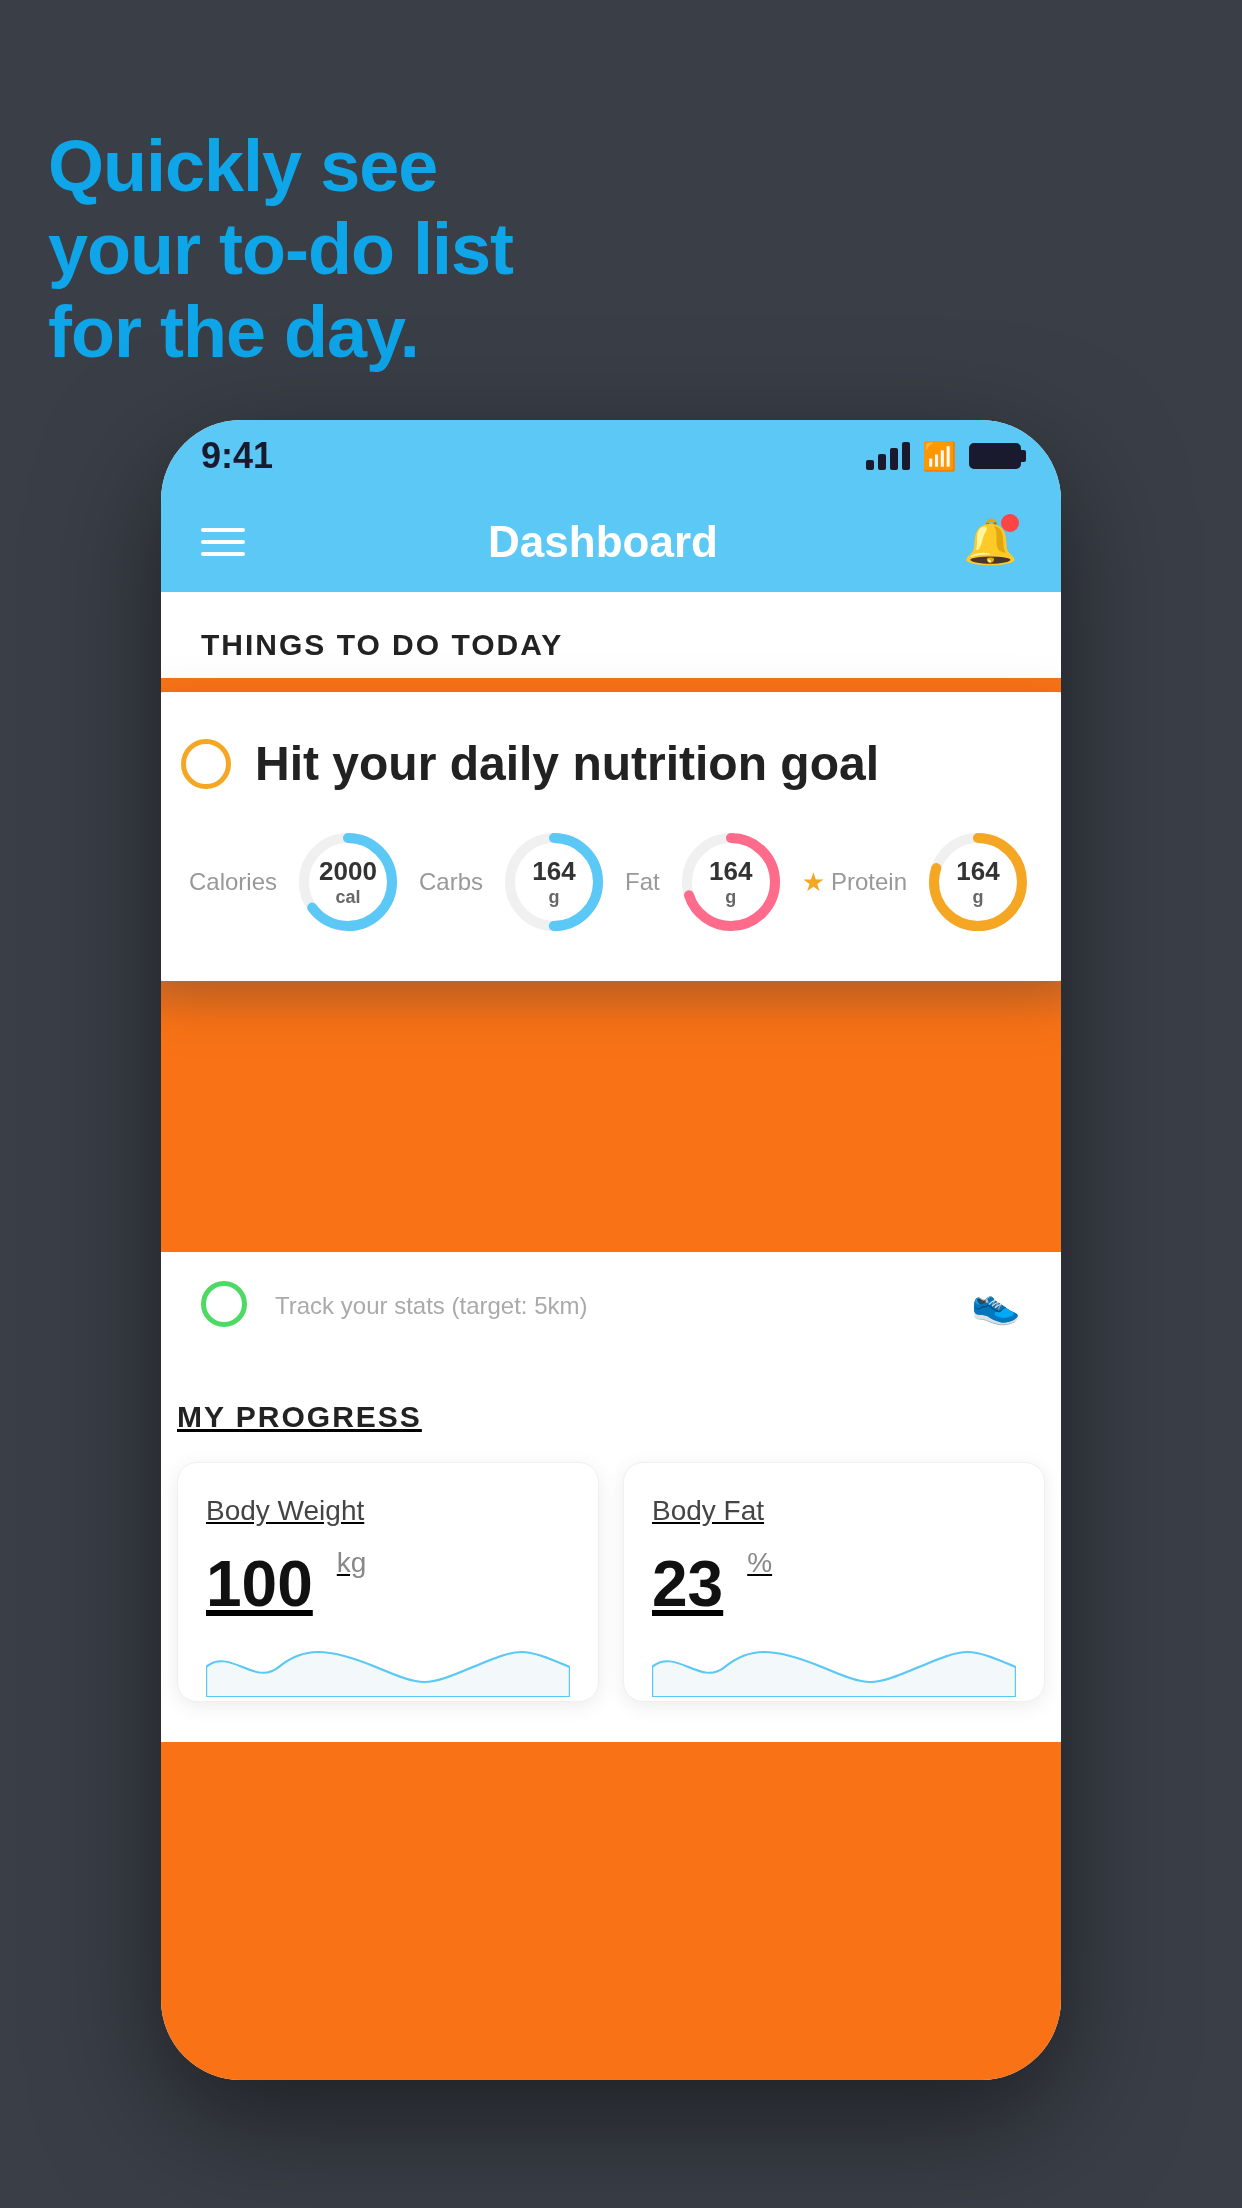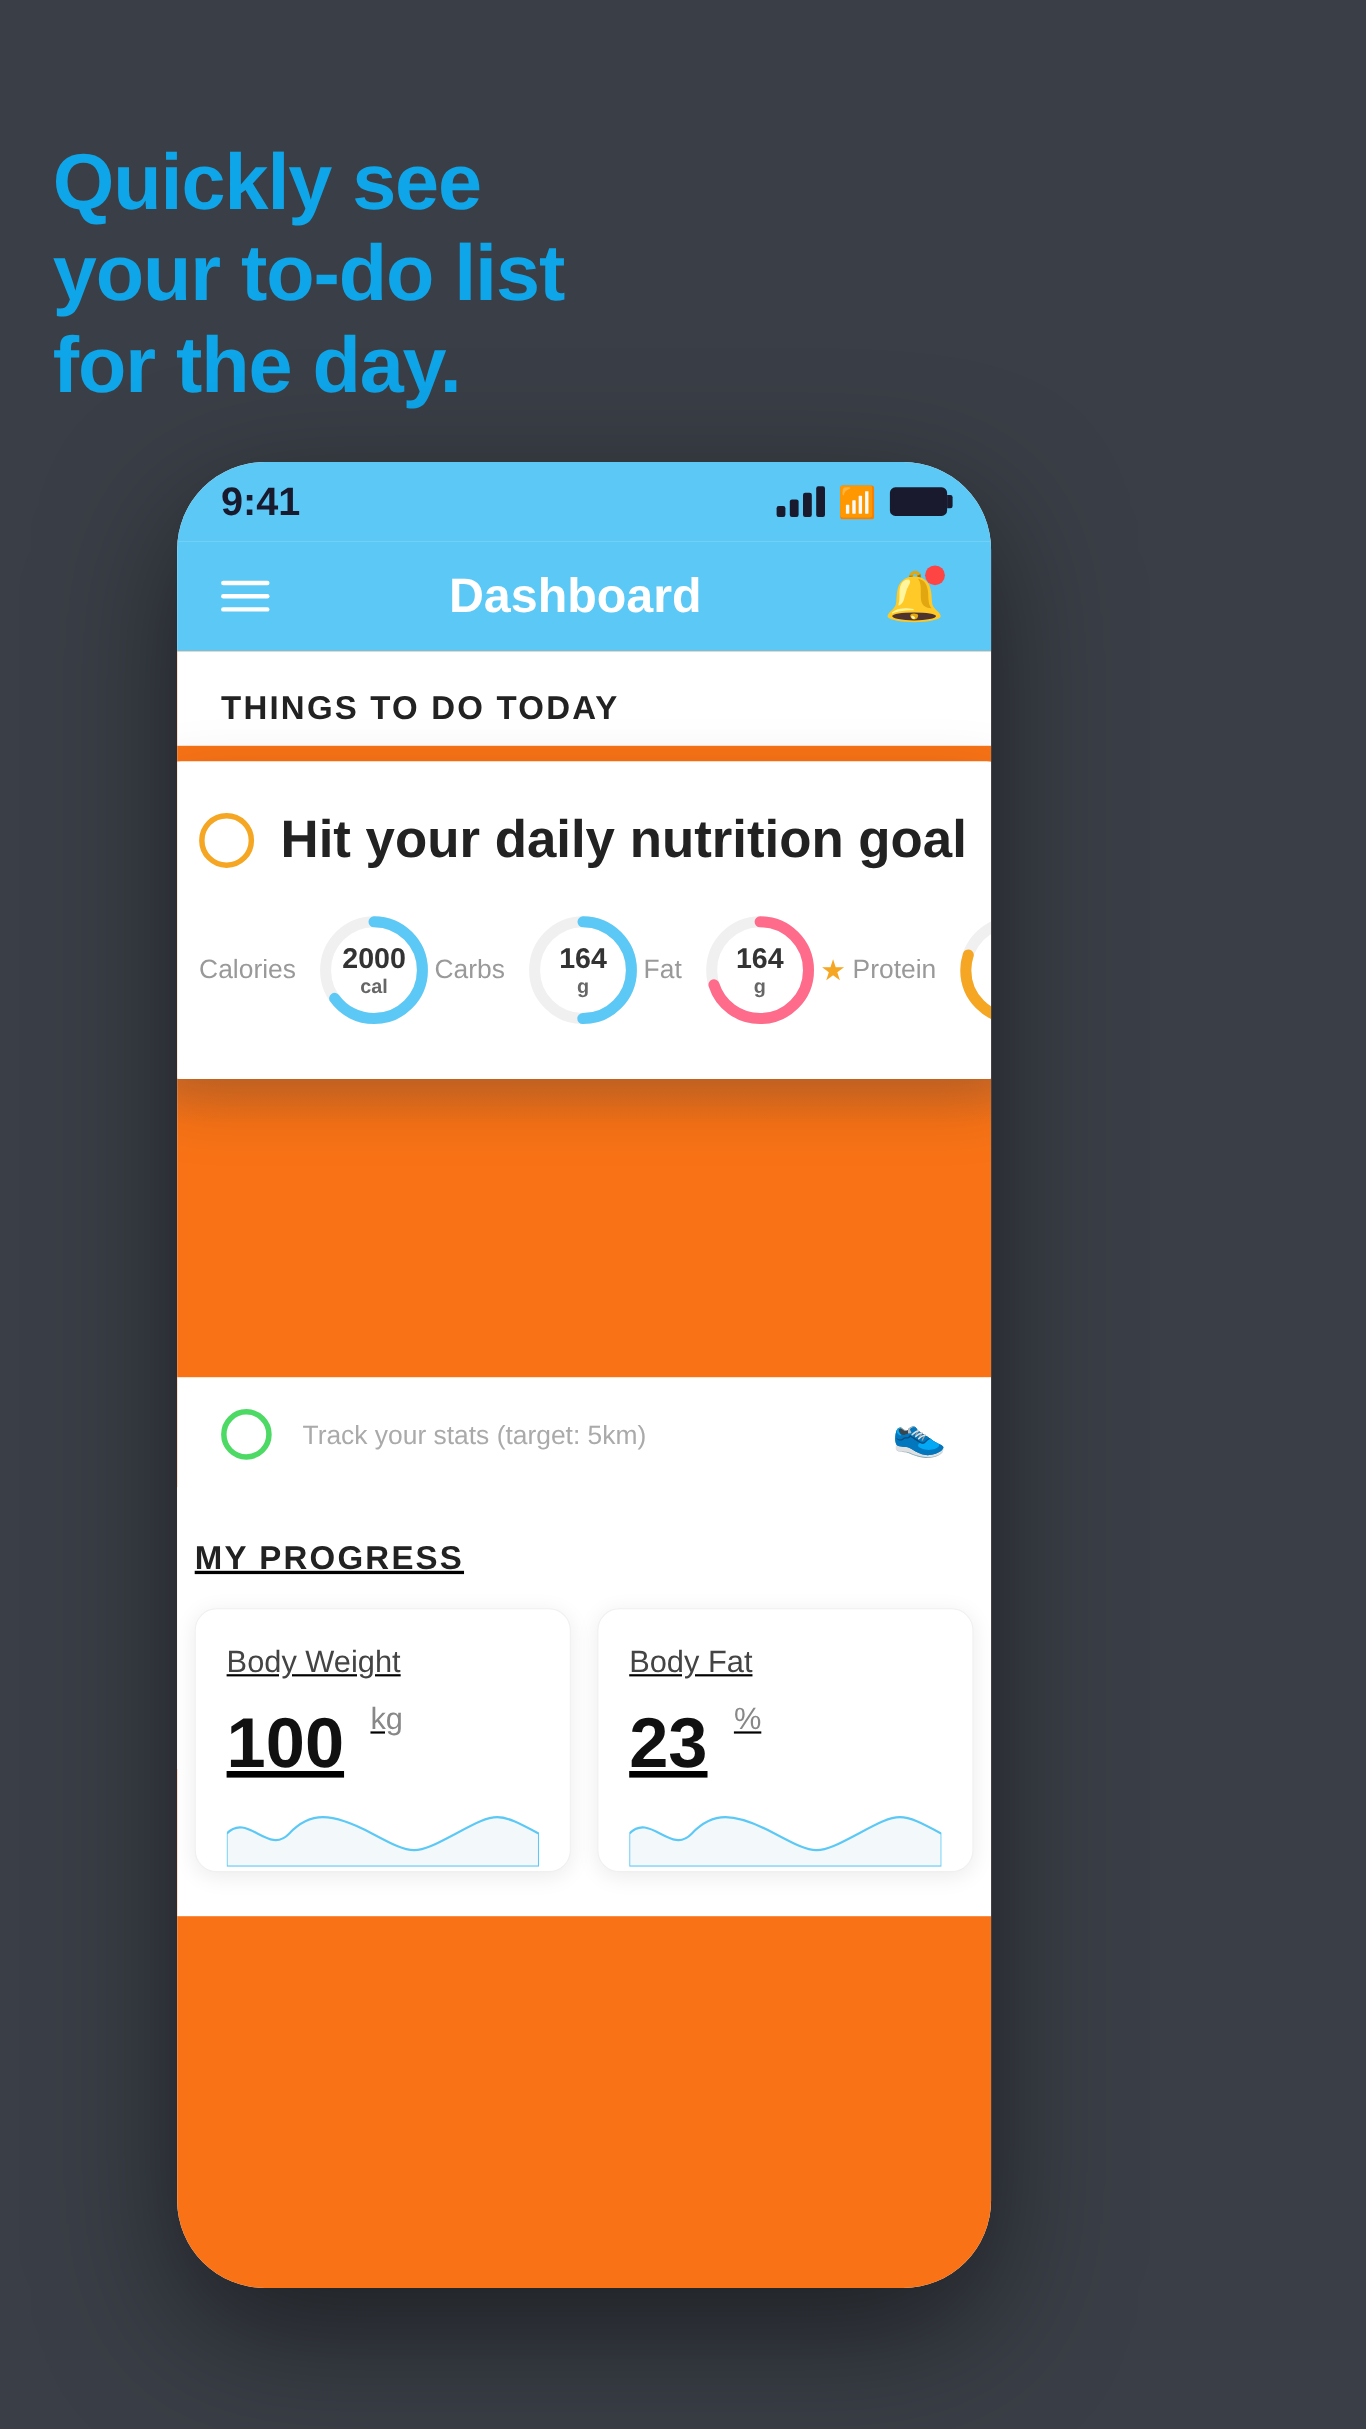--- a/index.html
+++ b/index.html
@@ -37,7 +37,7 @@
     }
 
     .phone {
-      width: 740px;
+      width: 900px;
       height: 1660px;
       background: #f5f5f5;
       border-radius: 80px;

